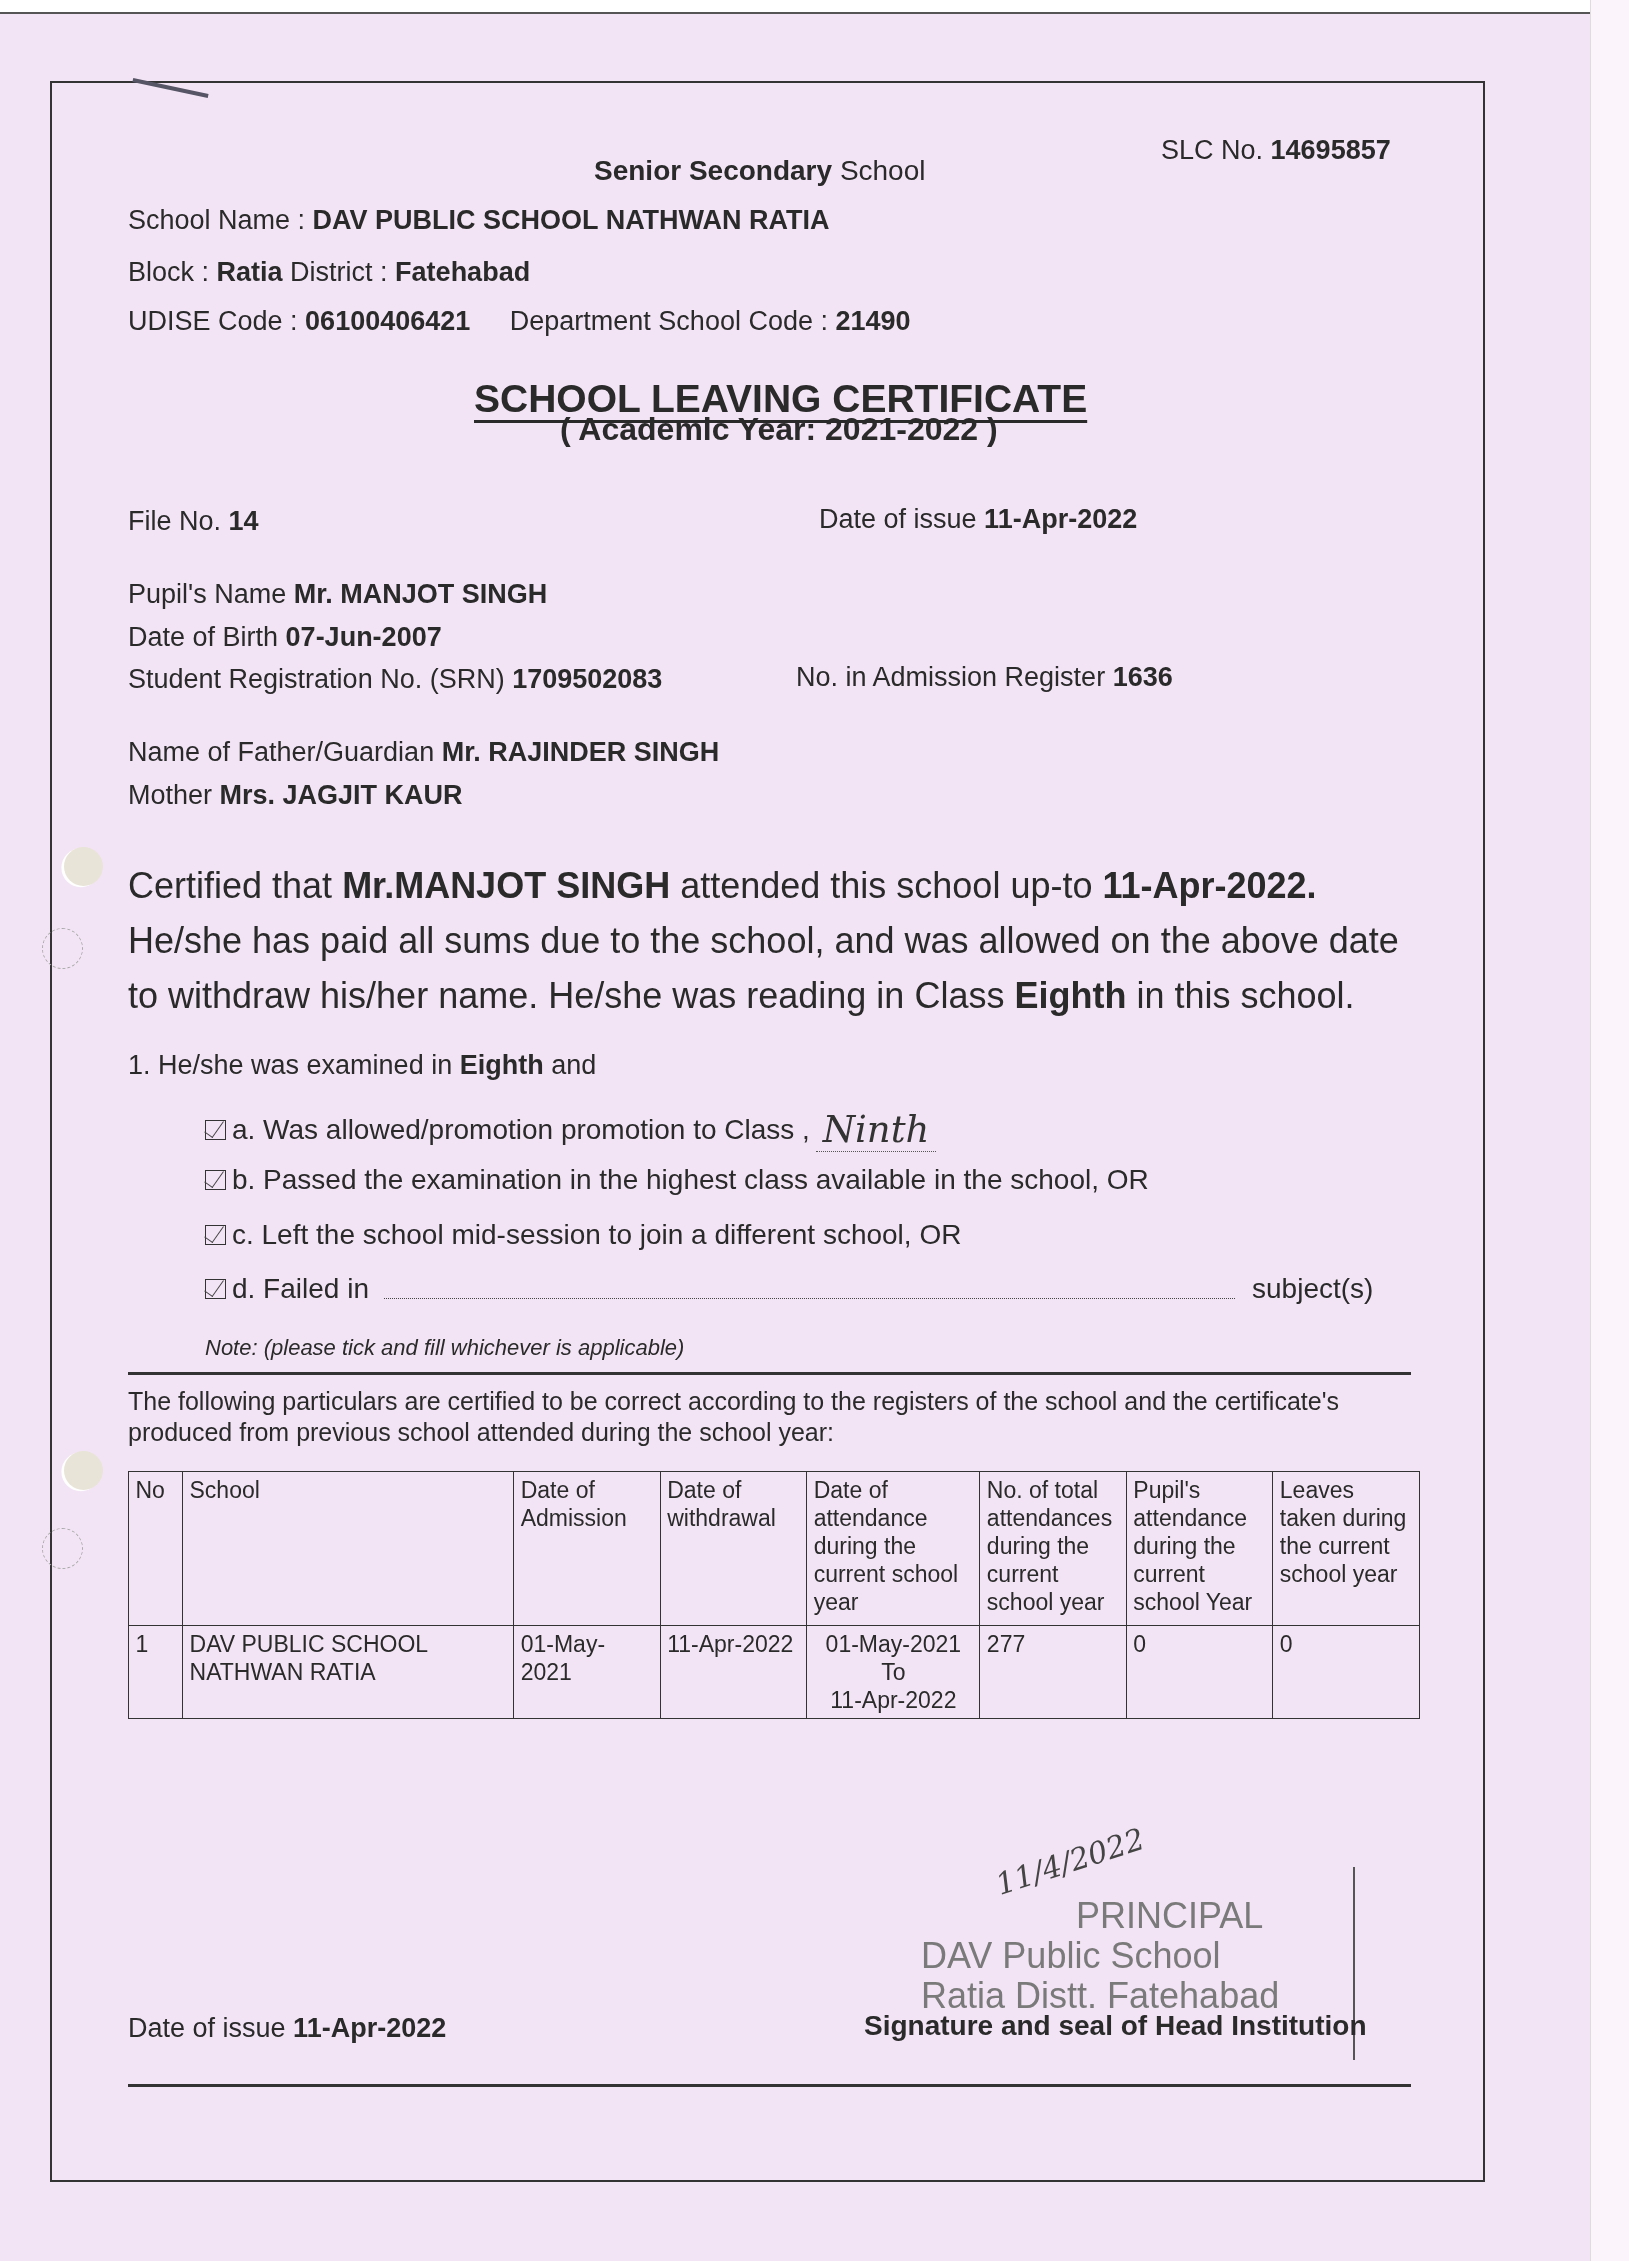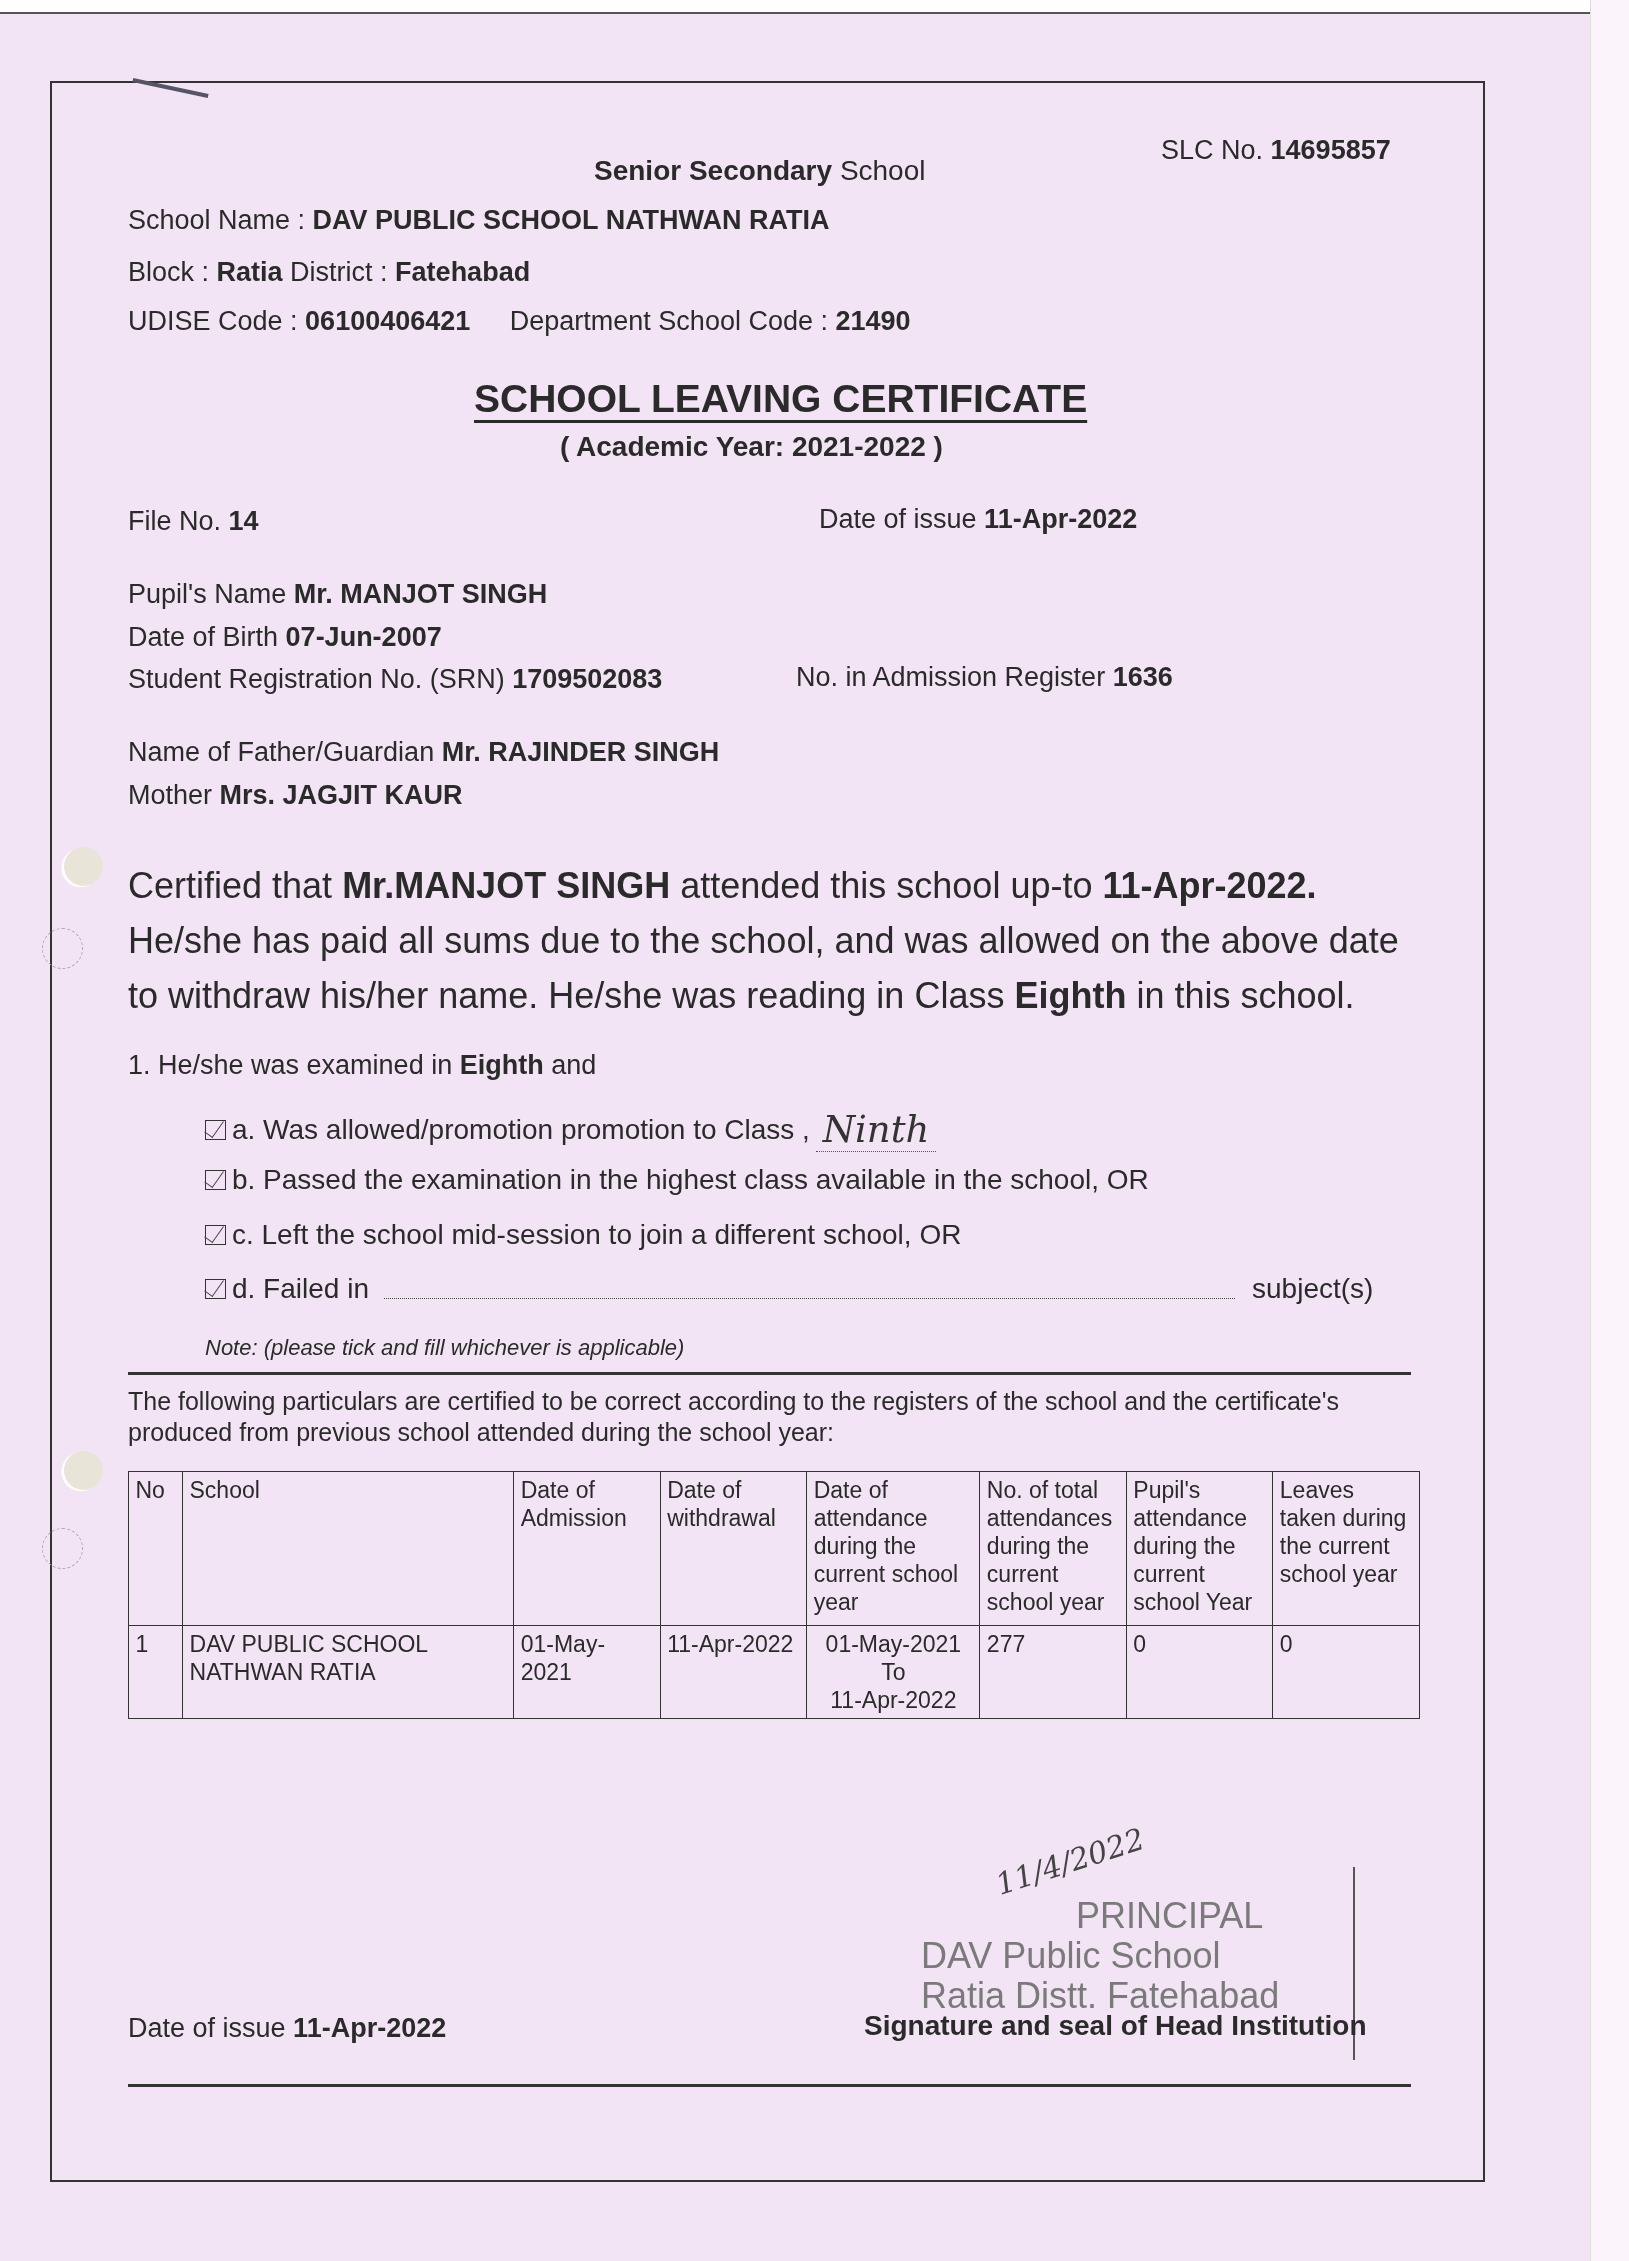--- a/index.html
+++ b/index.html
@@ -25,7 +25,7 @@
   .block { left:128px; top:257px; }
   .udise { left:128px; top:306px; }
   .title { left:474px; top:377px; font-size:39px; font-weight:bold; text-decoration:underline; text-underline-offset:7.7px; text-decoration-thickness:3.2px; }
-  .acad { left:560px; top:431px; font-size:28px; font-weight:bold; }
+  .acad { left:560px; top:411px; font-size:32px; font-weight:bold; }
   .file-no { left:128px; top:506px; }
   .issue-top { left:819px; top:504px; }
   .pupil { left:128px; top:579px; }

